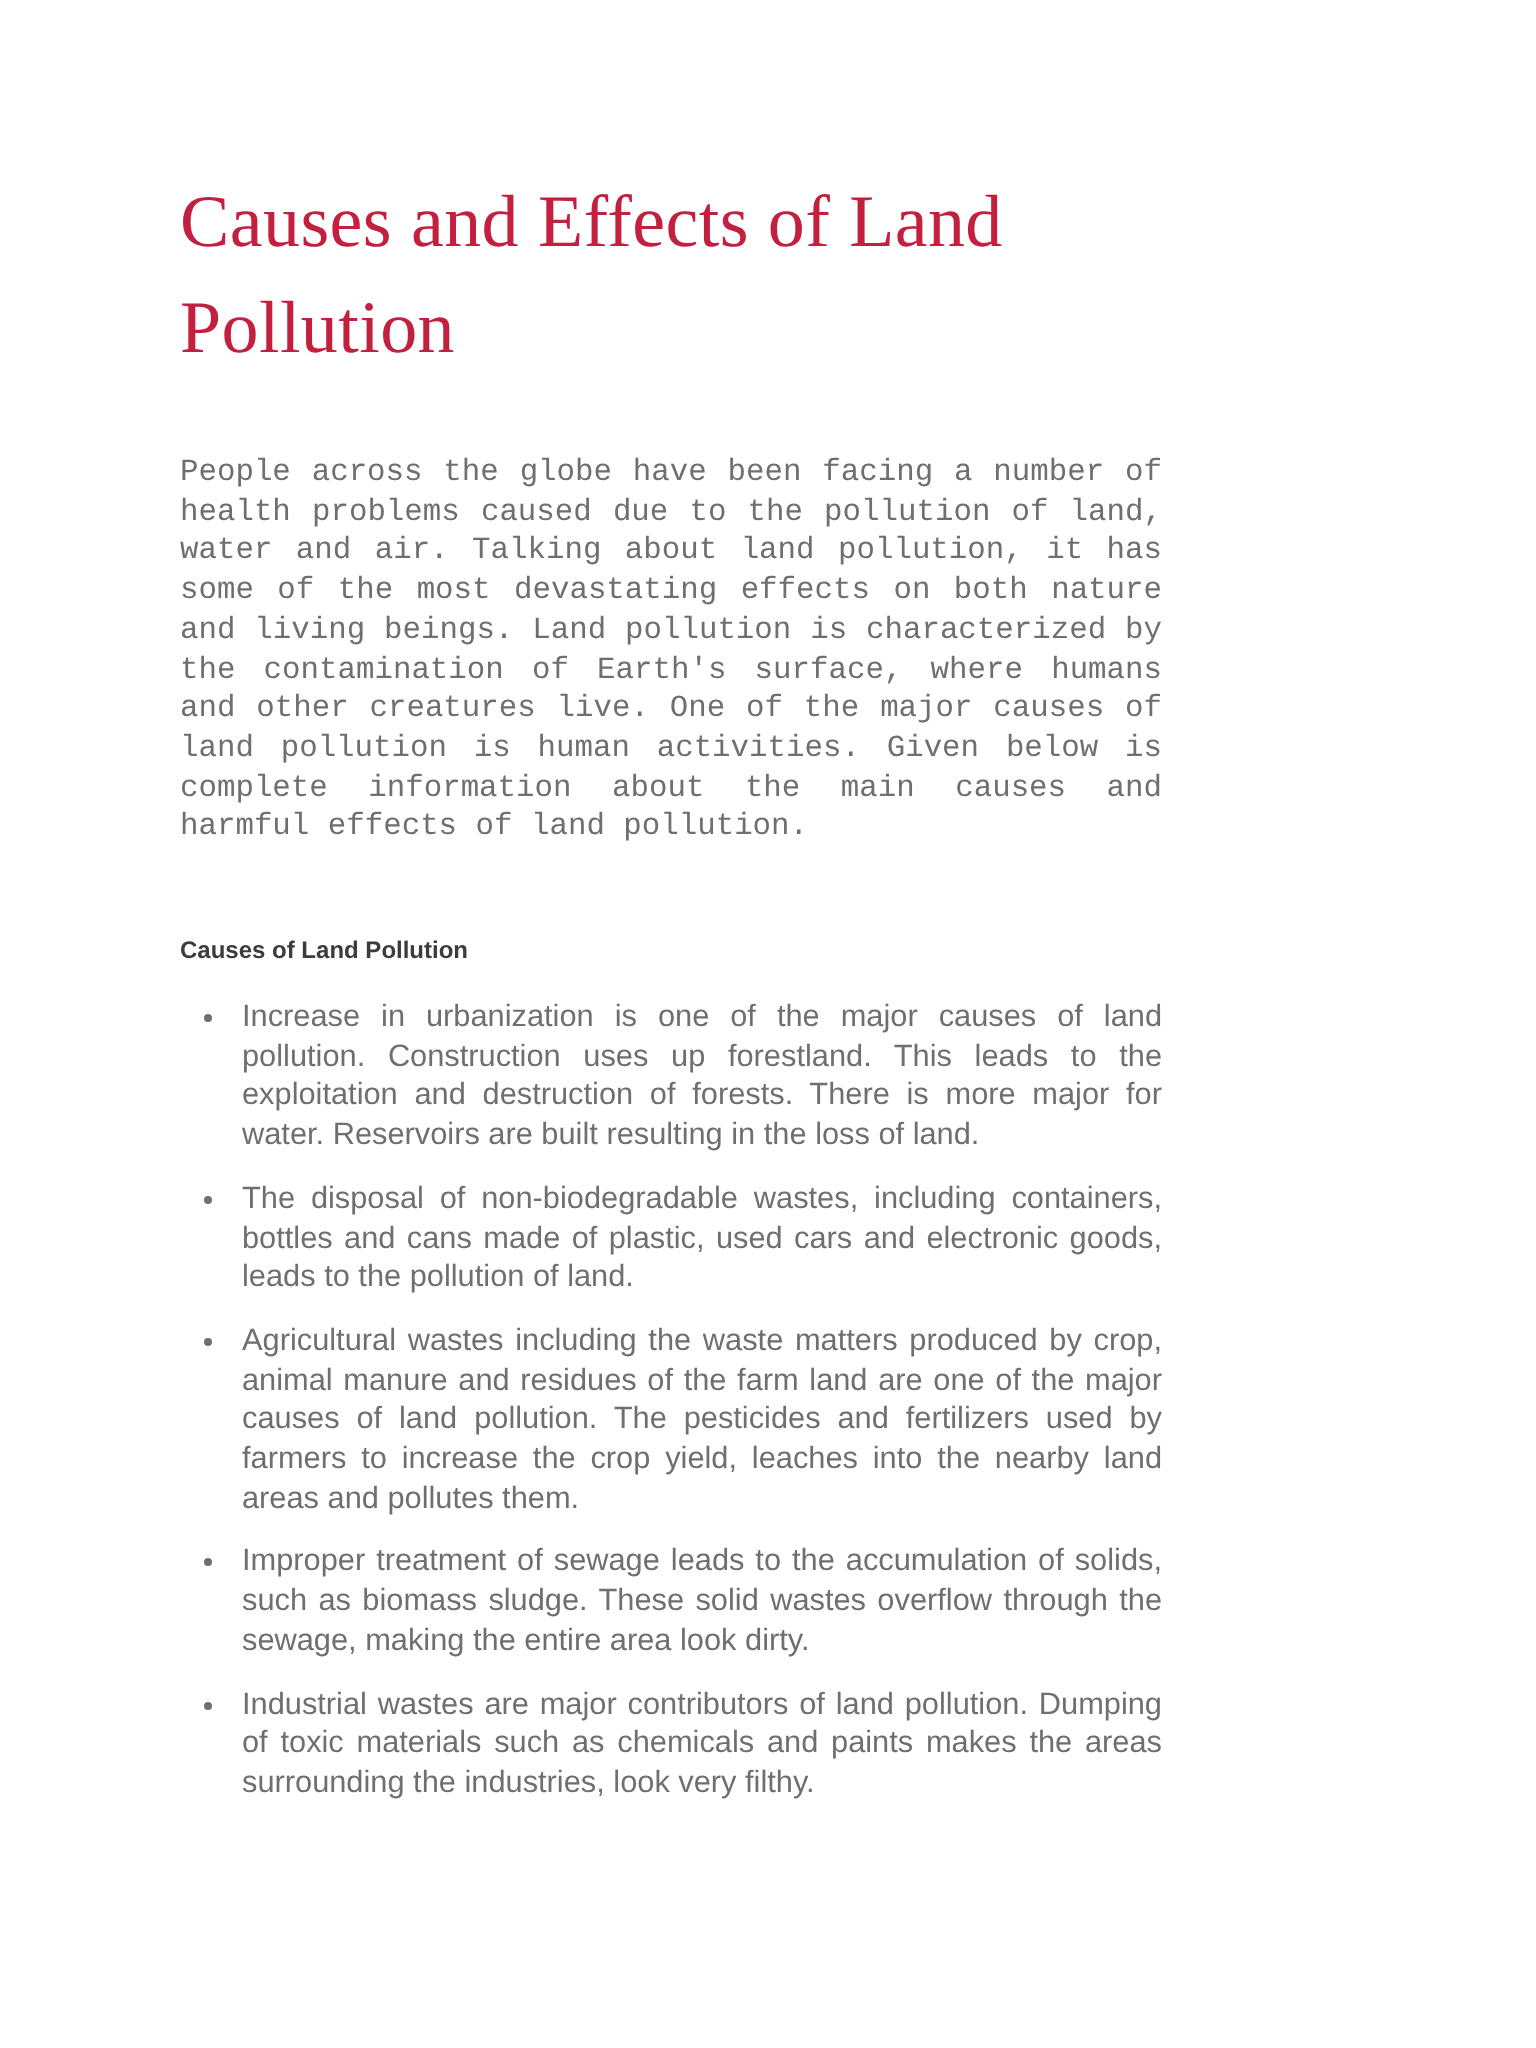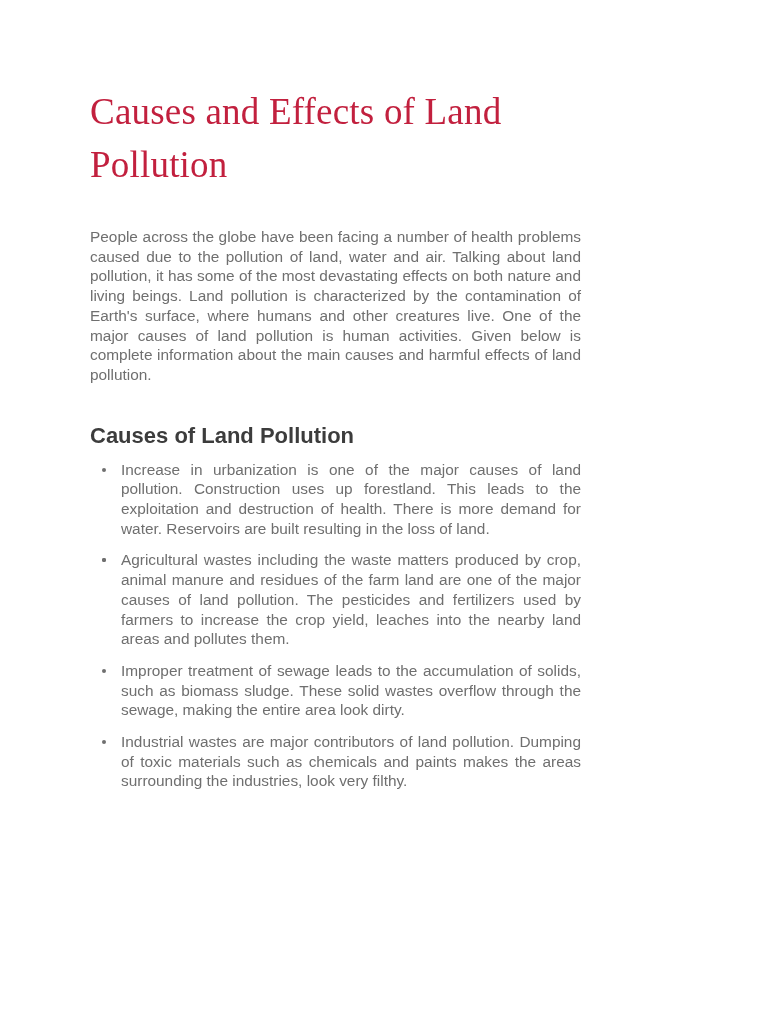--- a/index.html
+++ b/index.html
@@ -35,6 +35,7 @@
     line-height: 19.7px;
     text-align: justify;
     color: var(--body-text, #6f6f6f);
+    font-family: Liberation Mono, monospace;
   }
   .section-heading {
     margin: 41px 0 0 0;

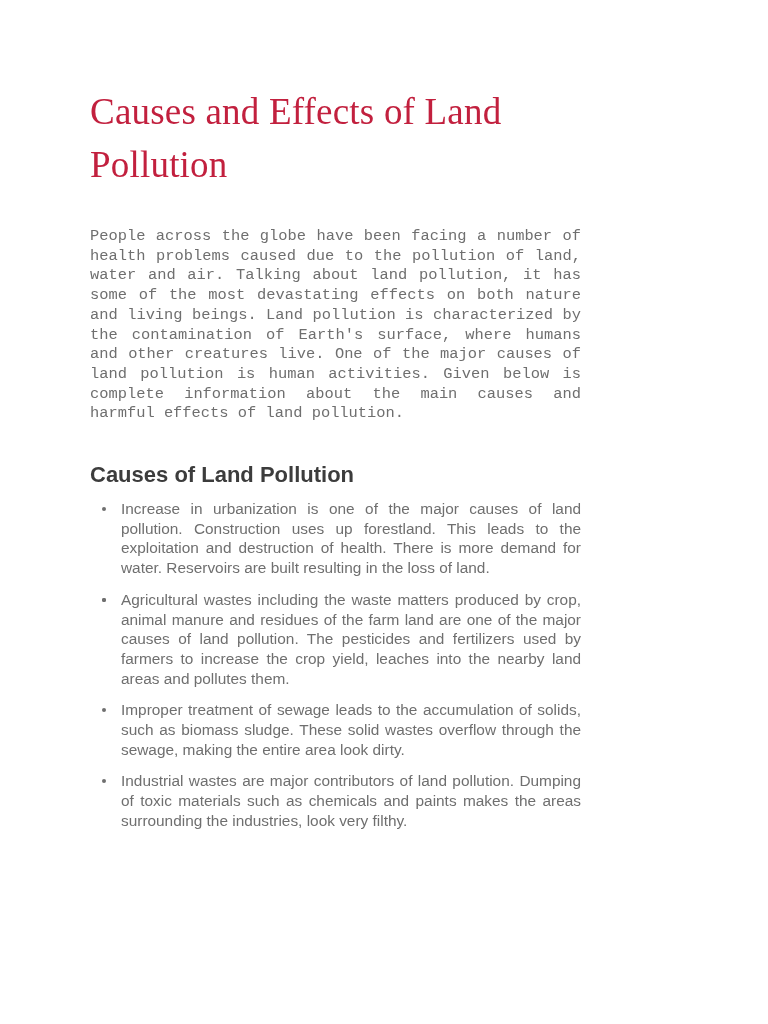--- a/index.html
+++ b/index.html
@@ -39,7 +39,7 @@
   }
   .section-heading {
     margin: 41px 0 0 0;
-    font-size: 22px;
+    font-size: 12px;
     line-height: 20px;
     font-weight: 700;
     color: var(--heading-text, #3c3c3c);

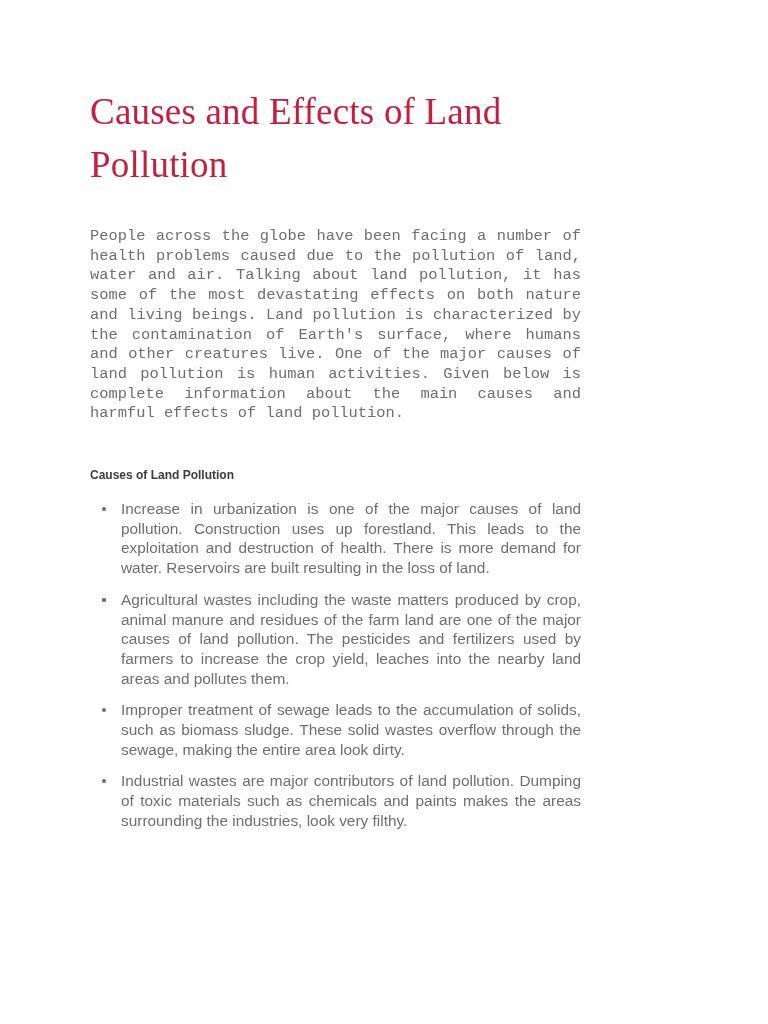--- a/index.html
+++ b/index.html
@@ -79,7 +79,7 @@
   <h2 class="section-heading">Causes of Land Pollution</h2>
 
   <ul class="bullets">
-      <li><span class="bullet-dot"></span><span>Increase in urbanization is one of the major causes of land pollution. Construction uses up forestland. This leads to the exploitation and destruction of health. There is more demand for water. Reservoirs are built resulting in the loss of land.</span></li>
+      <li><span class="bullet-dot"></span><span>Increase in urbanization is one of the major causes of land pollution. Construction uses up forestland. This leads to the exploitation and destruction of forests. There is more major for water. Reservoirs are built resulting in the loss of land.</span></li>
       <li><span class="bullet-dot"></span></li>
       <li><span class="bullet-dot"></span><span>Agricultural wastes including the waste matters produced by crop, animal manure and residues of the farm land are one of the major causes of land pollution. The pesticides and fertilizers used by farmers to increase the crop yield, leaches into the nearby land areas and pollutes them.</span></li>
       <li><span class="bullet-dot"></span><span>Improper treatment of sewage leads to the accumulation of solids, such as biomass sludge. These solid wastes overflow through the sewage, making the entire area look dirty.</span></li>

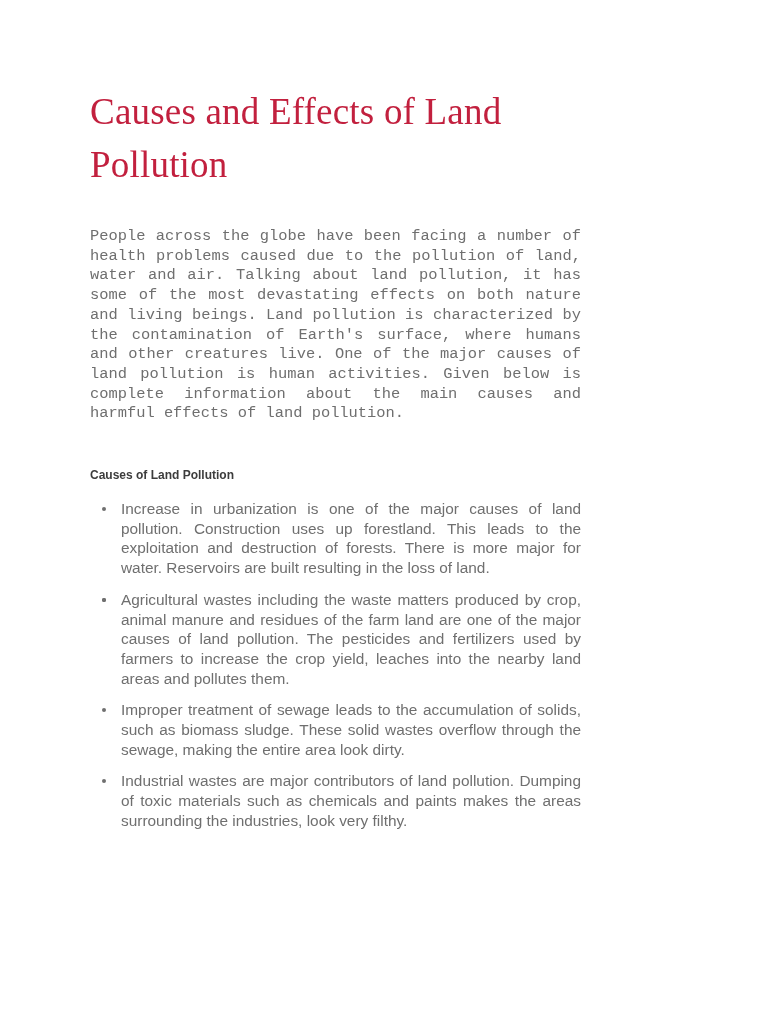--- a/index.html
+++ b/index.html
@@ -80,7 +80,7 @@
 
   <ul class="bullets">
       <li><span class="bullet-dot"></span><span>Increase in urbanization is one of the major causes of land pollution. Construction uses up forestland. This leads to the exploitation and destruction of forests. There is more major for water. Reservoirs are built resulting in the loss of land.</span></li>
-      <li><span class="bullet-dot"></span></li>
+      <li><span class="bullet-dot"></span><span>The disposal of non-biodegradable wastes, including containers, bottles and cans made of plastic, used cars and electronic goods, leads to the pollution of land.</span></li>
       <li><span class="bullet-dot"></span><span>Agricultural wastes including the waste matters produced by crop, animal manure and residues of the farm land are one of the major causes of land pollution. The pesticides and fertilizers used by farmers to increase the crop yield, leaches into the nearby land areas and pollutes them.</span></li>
       <li><span class="bullet-dot"></span><span>Improper treatment of sewage leads to the accumulation of solids, such as biomass sludge. These solid wastes overflow through the sewage, making the entire area look dirty.</span></li>
       <li><span class="bullet-dot"></span><span>Industrial wastes are major contributors of land pollution. Dumping of toxic materials such as chemicals and paints makes the areas surrounding the industries, look very filthy.</span></li>

